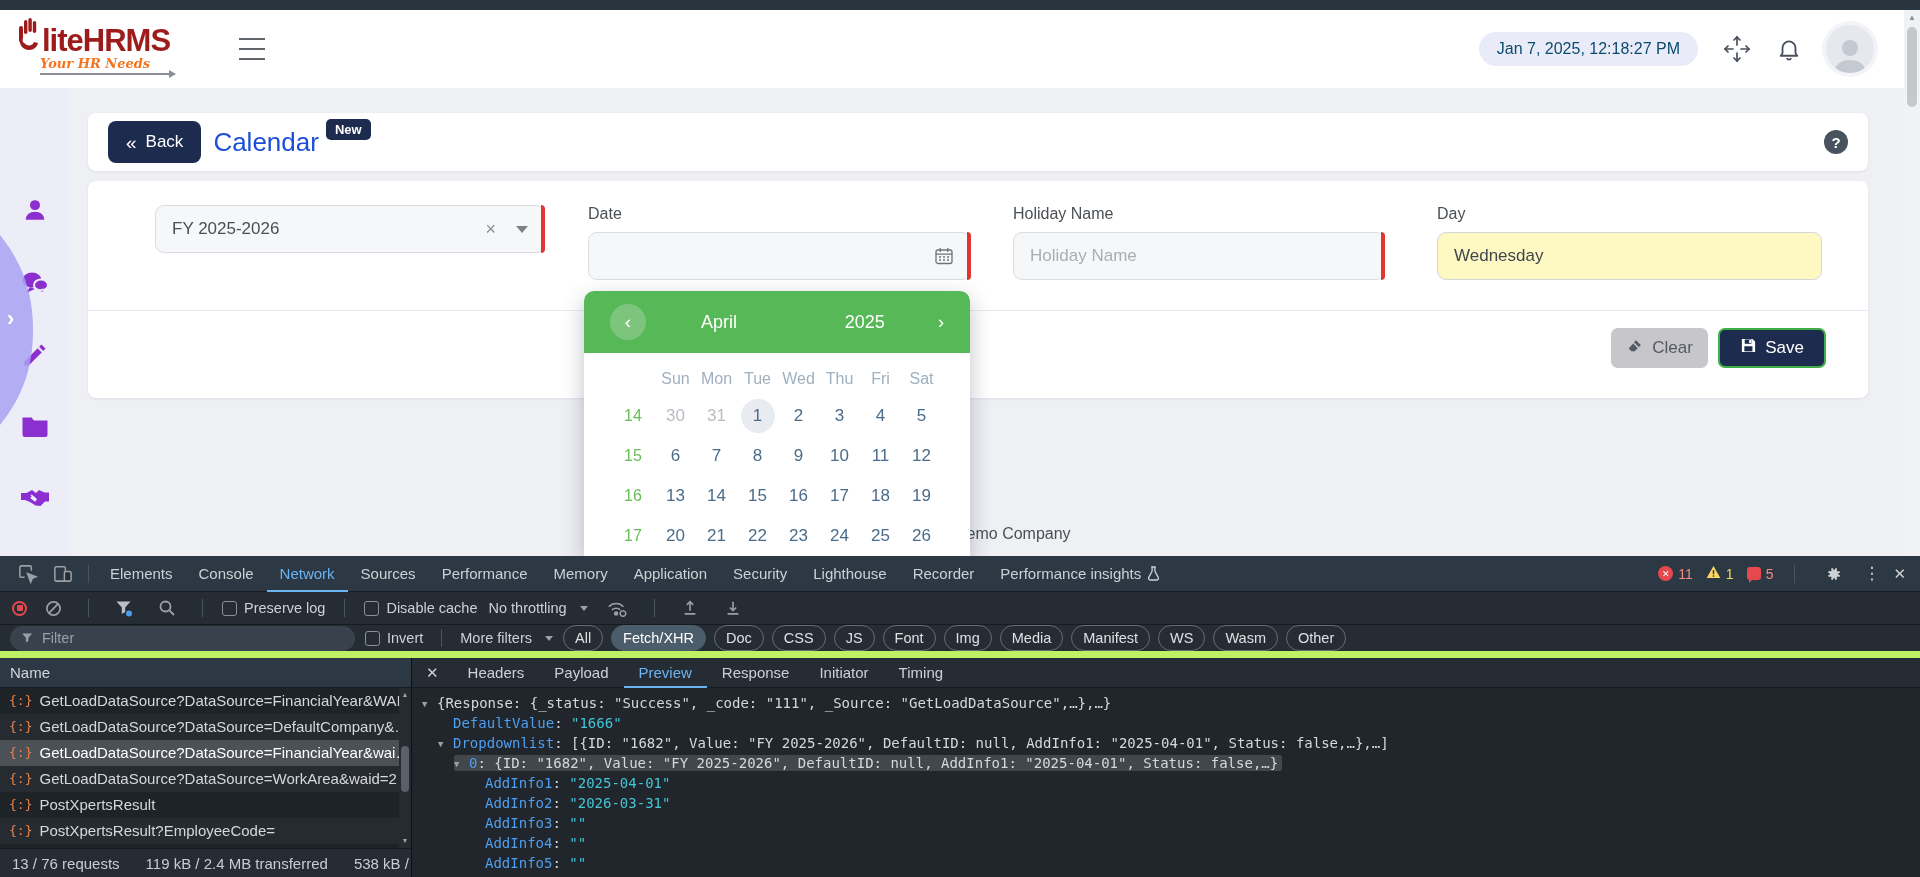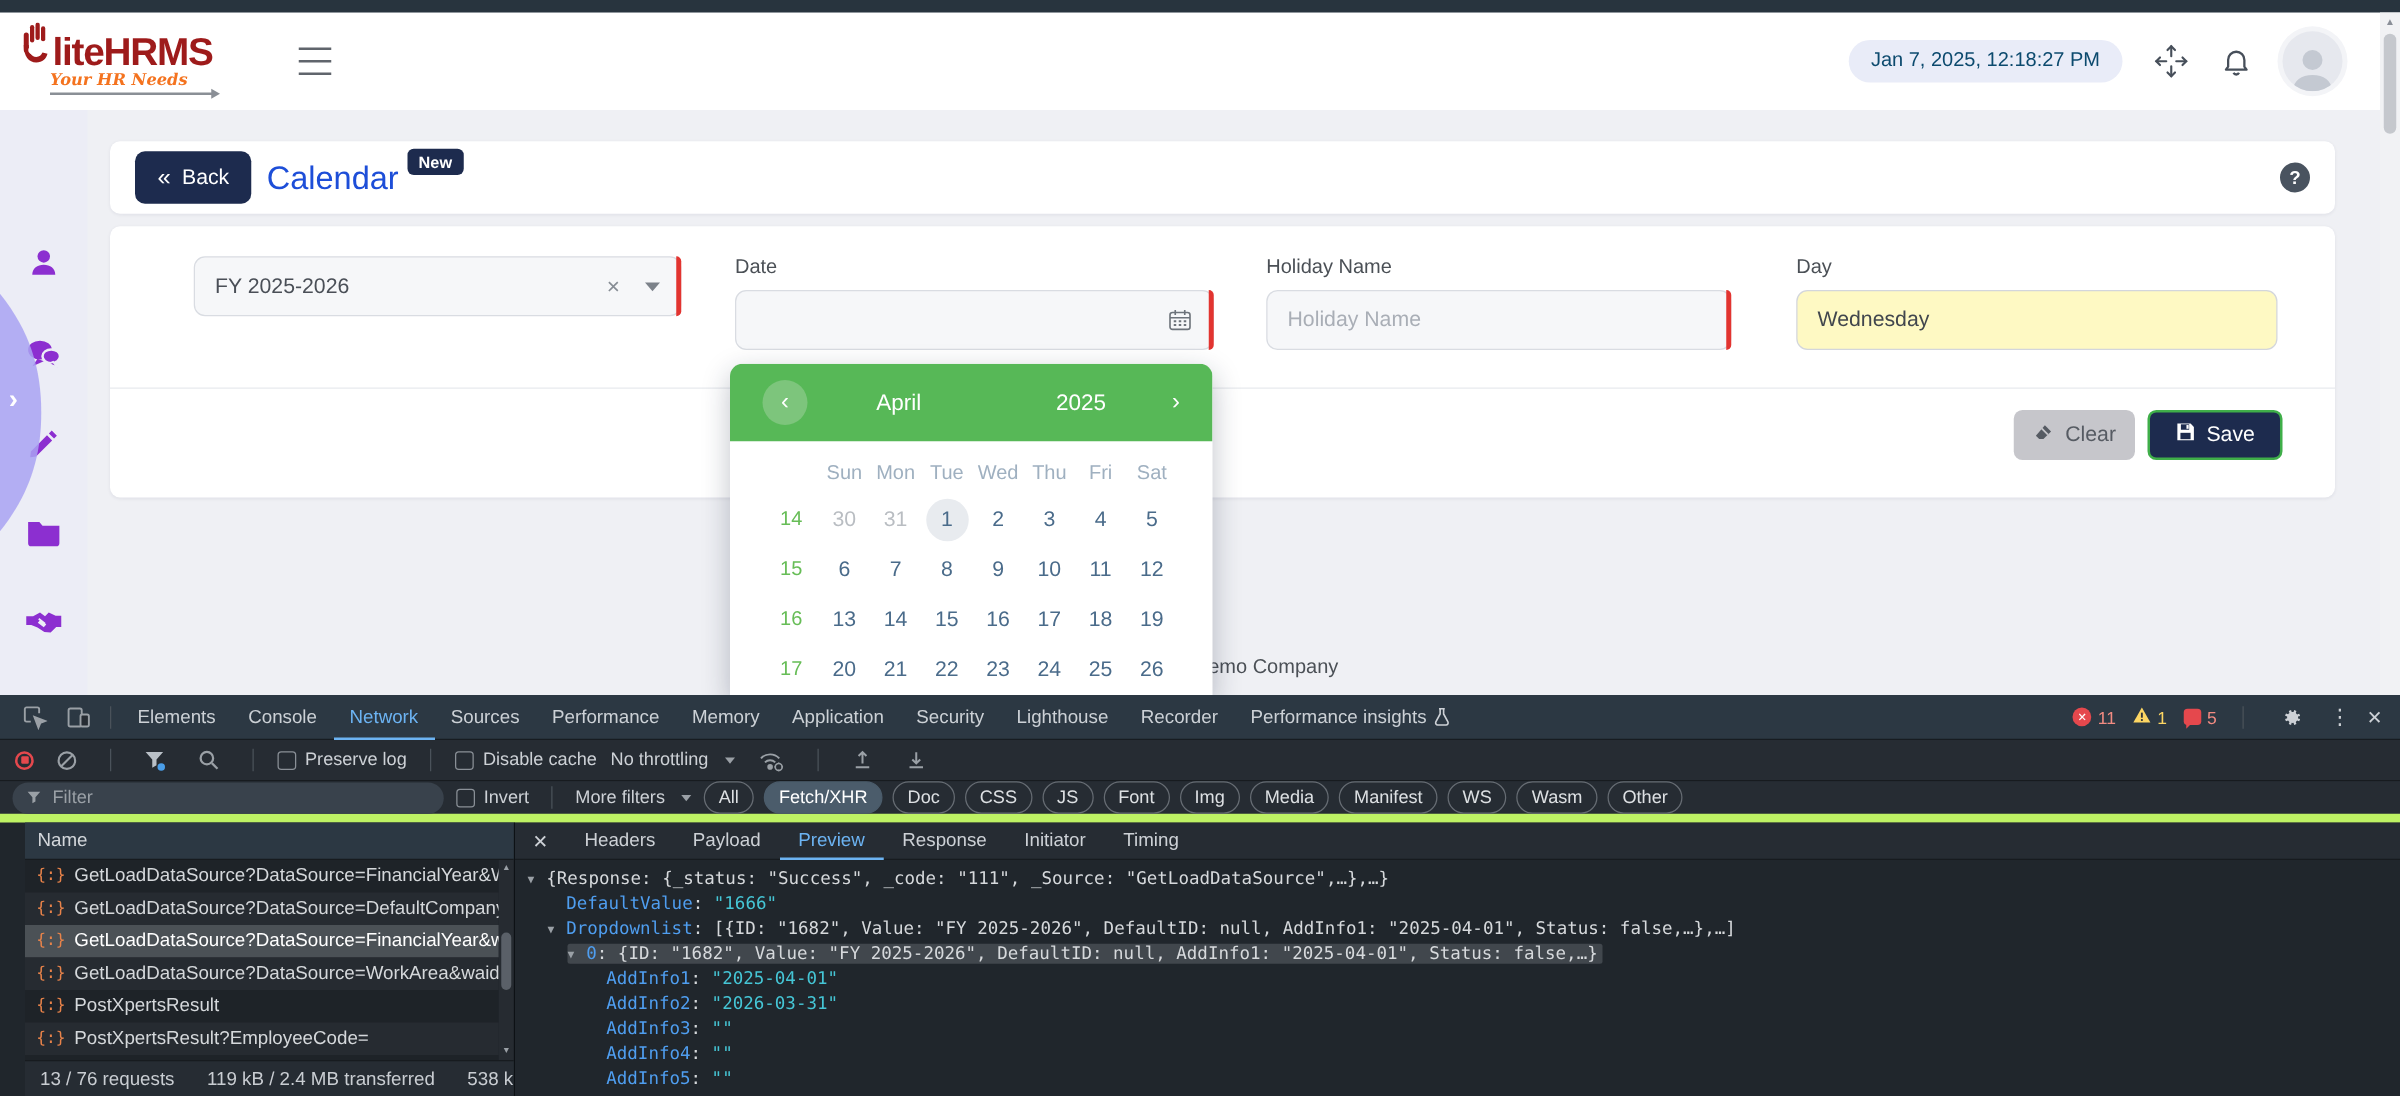--- a/index.html
+++ b/index.html
@@ -110,7 +110,7 @@
   .chip.active { background:#4b5c6b; border-color:#4b5c6b; color:#fff; }
 
   .dt-body { display:flex; height:219px; }
-  .dt-left { width:412px; flex:none; border-right:1px solid #0d1115; display:flex; flex-direction:column;padding-left:20px; }
+  .dt-left { width:412px; flex:none; border-right:1px solid #0d1115; display:flex; flex-direction:column; }
   .name-header { height:30px; background:#2c3843; border-bottom:1px solid #171b1f; line-height:29px; padding-left:10px; color:#d3d7db; flex:none; }
   .req-list { flex:1; background:#1e2328; position:relative; overflow:hidden; }
   .req-rows { margin-right:12px; }

